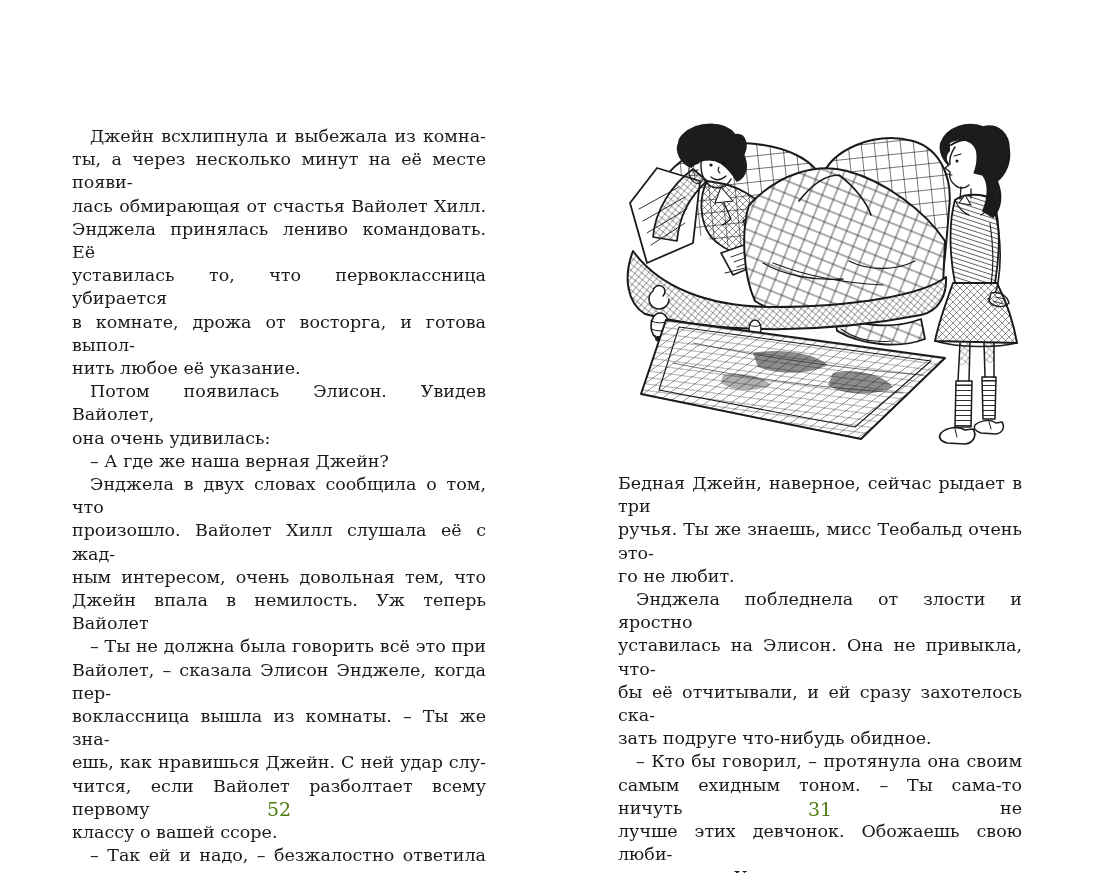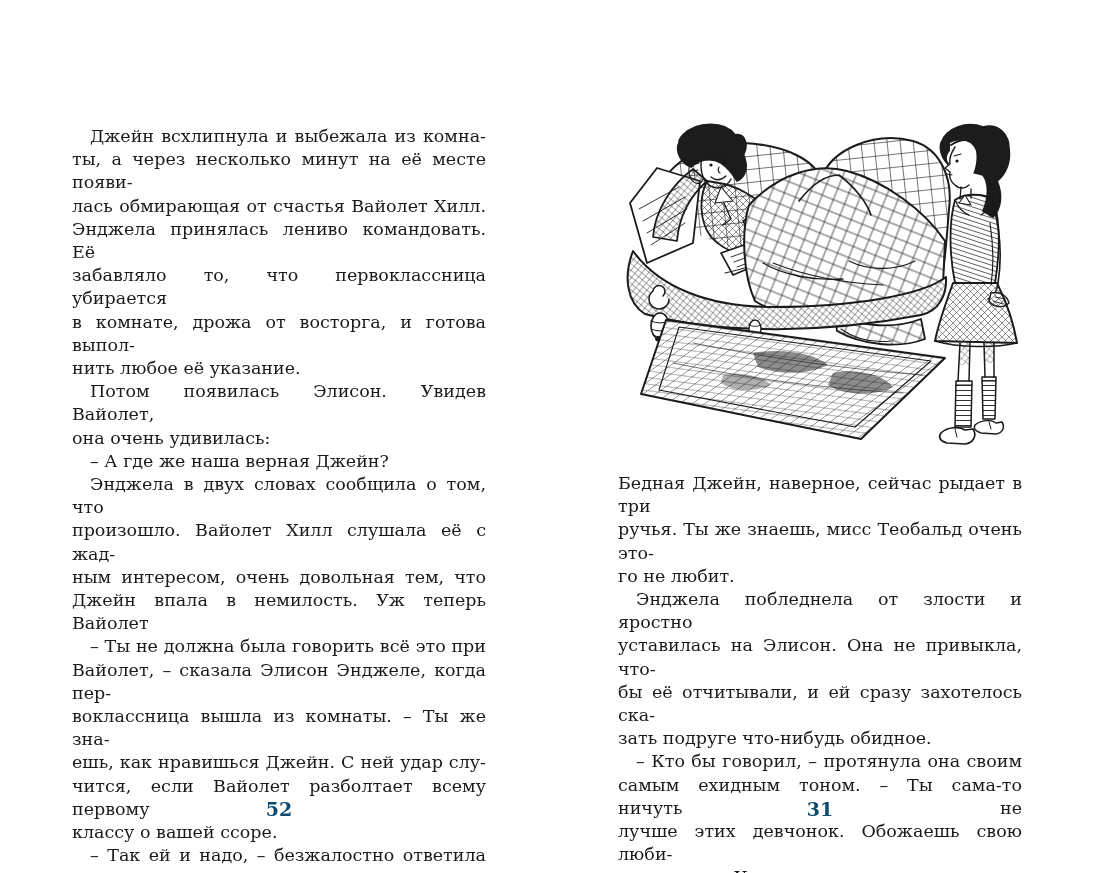--- a/index.html
+++ b/index.html
@@ -51,7 +51,7 @@
         <div class="line">ты, а через несколько минут на её месте появи-</div>
         <div class="line">лась обмирающая от счастья Вайолет Хилл.</div>
         <div class="line">Энджела принялась лениво командовать. Её</div>
-        <div class="line">забавляло то, что первоклассница убирается</div>
+        <div class="line">уставилась то, что первоклассница убирается</div>
         <div class="line">в комнате, дрожа от восторга, и готова выпол-</div>
         <div class="line last">нить любое её указание.</div>
       </div>

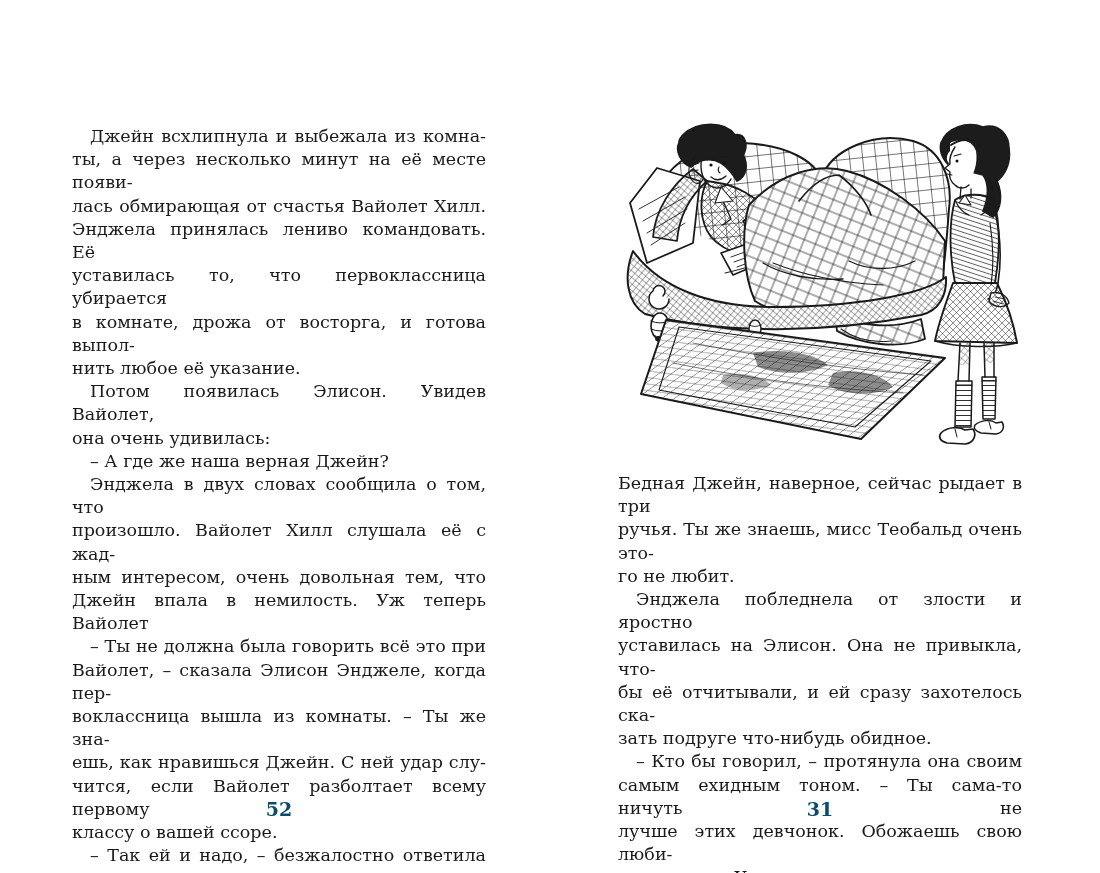--- a/index.html
+++ b/index.html
@@ -29,9 +29,8 @@
   .line.indent{text-indent:18px;}
   .page-number{
     position:absolute;top:772px;
-    font-size:19px;color:#0c4a6e;
+    font-size:19px;color:#4d7c0f;
     text-align:center;
-    font-weight:bold;
   }
   .pn-left{left:72px;width:414px;}
   .pn-right{left:618px;width:404px;}

